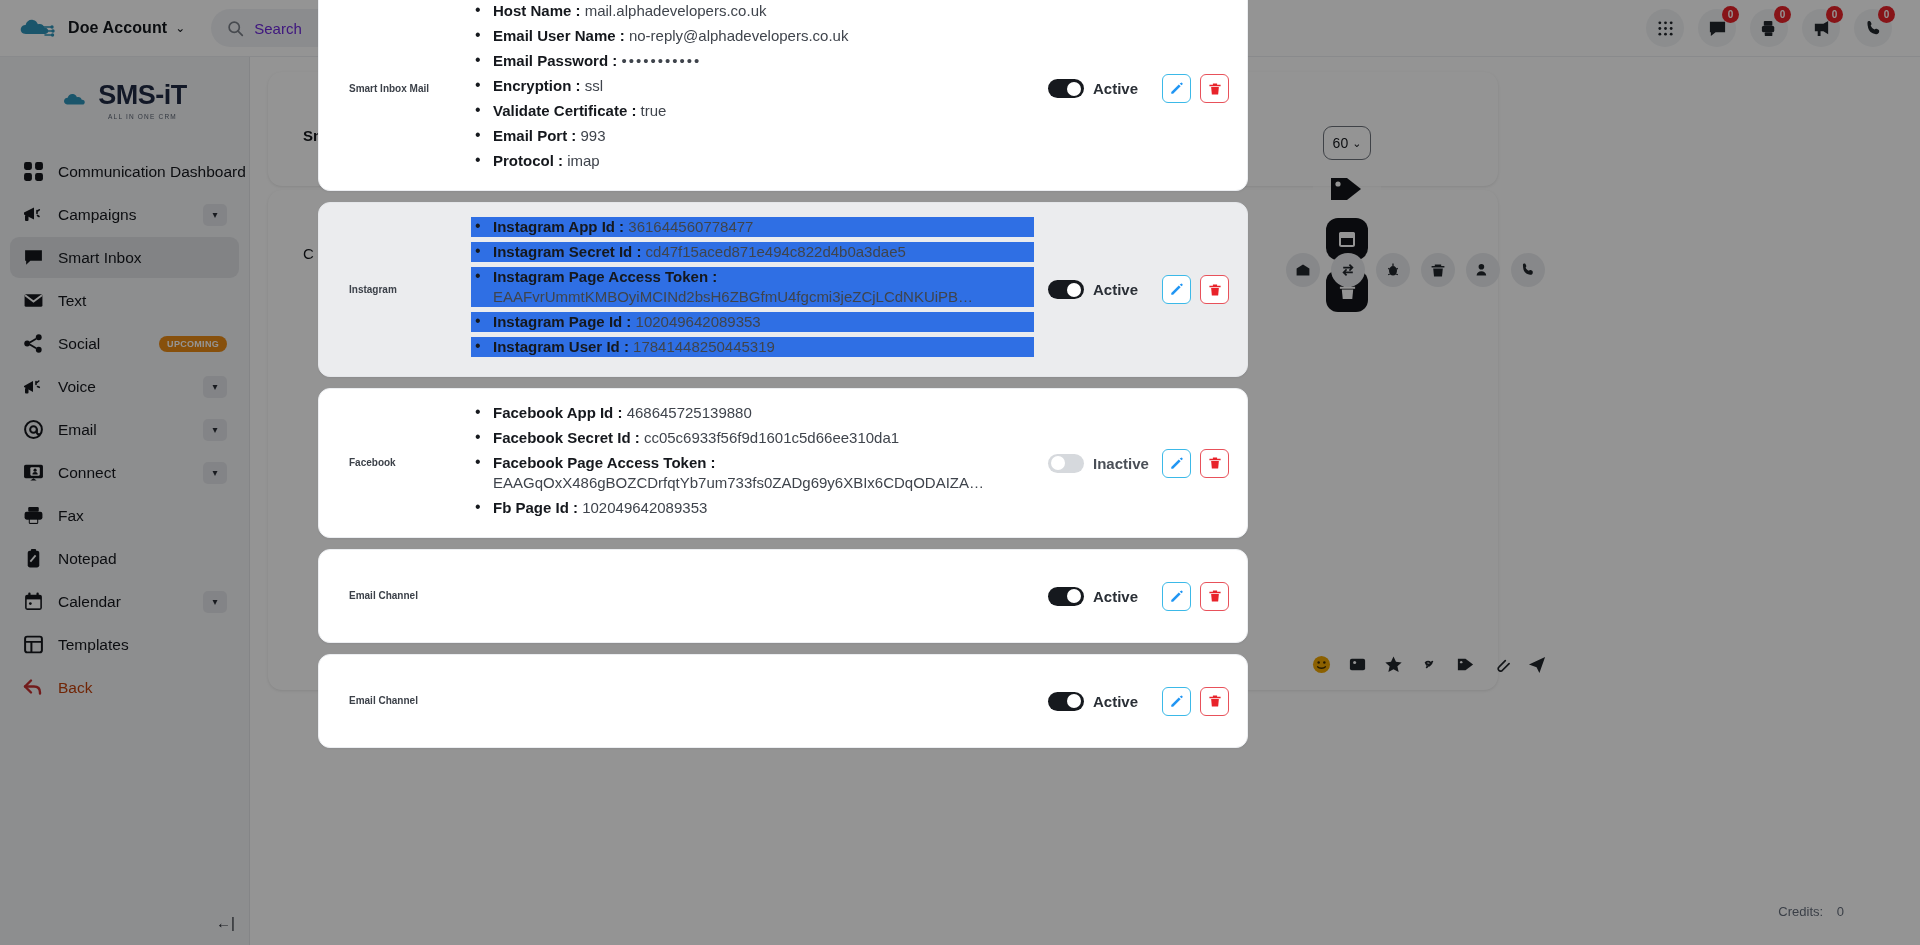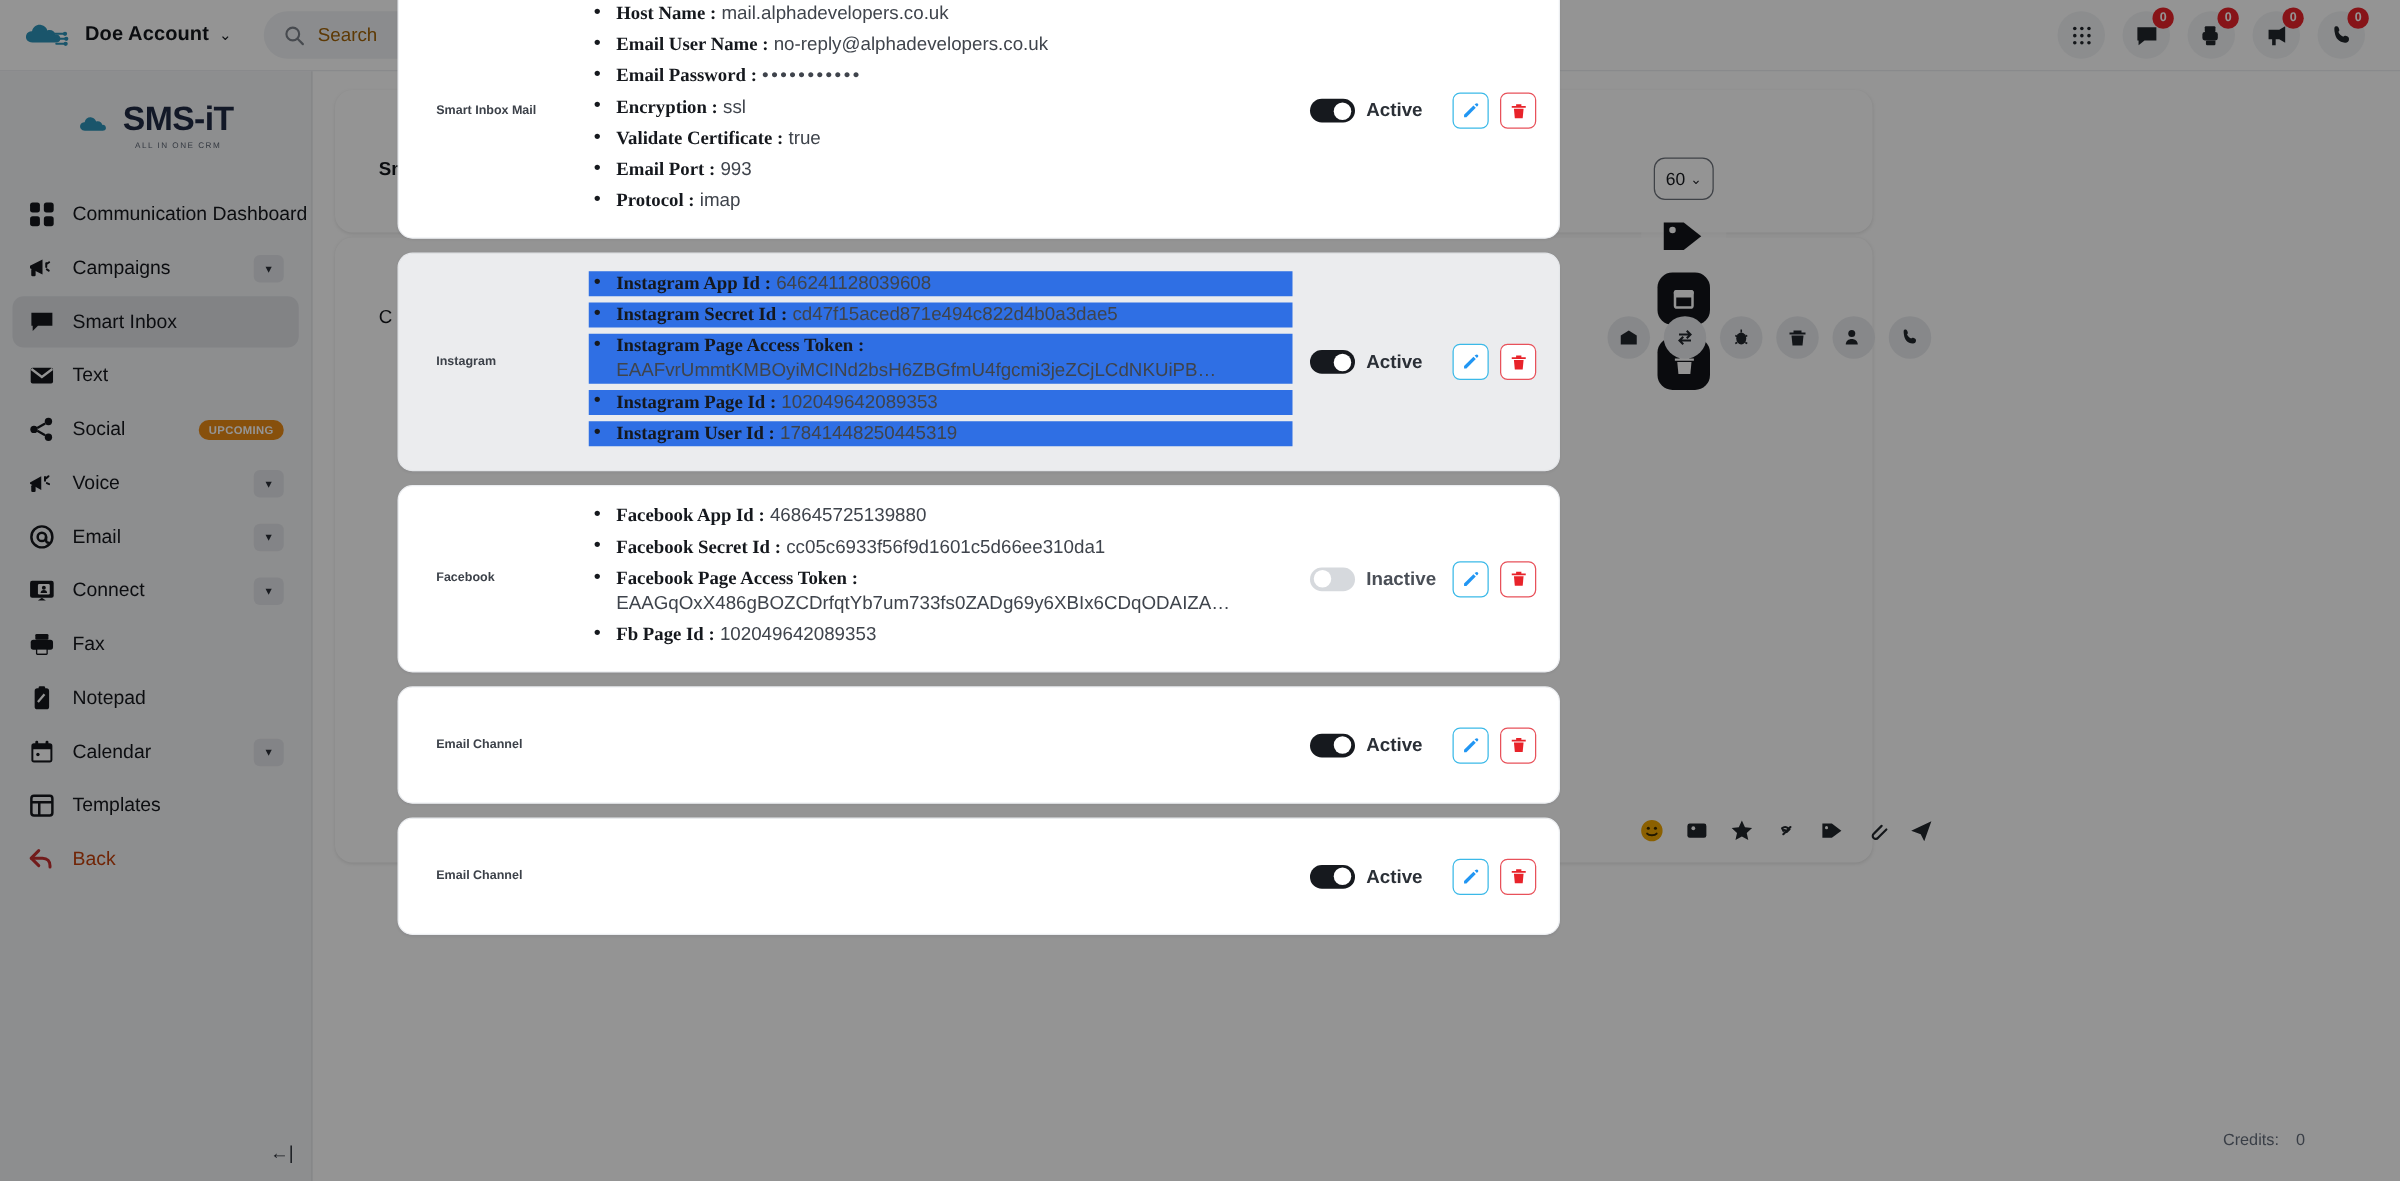--- a/index.html
+++ b/index.html
@@ -132,7 +132,7 @@
     content: "•"; position:absolute; left: 4px; top: -1px;
     font-size: 16px; color:#16191e;
   }
-  ul.kv li .k { font-weight: 700; color:#15181d;font-family:Liberation Serif, serif; }
+  ul.kv li .k { font-weight: 700; color:#15181d; }
   ul.kv li .v { color:#3f444c; }
   .hl { background:#2f6fe4; color:#ffffff !important; }
   .hl .k { color:#ffffff; }

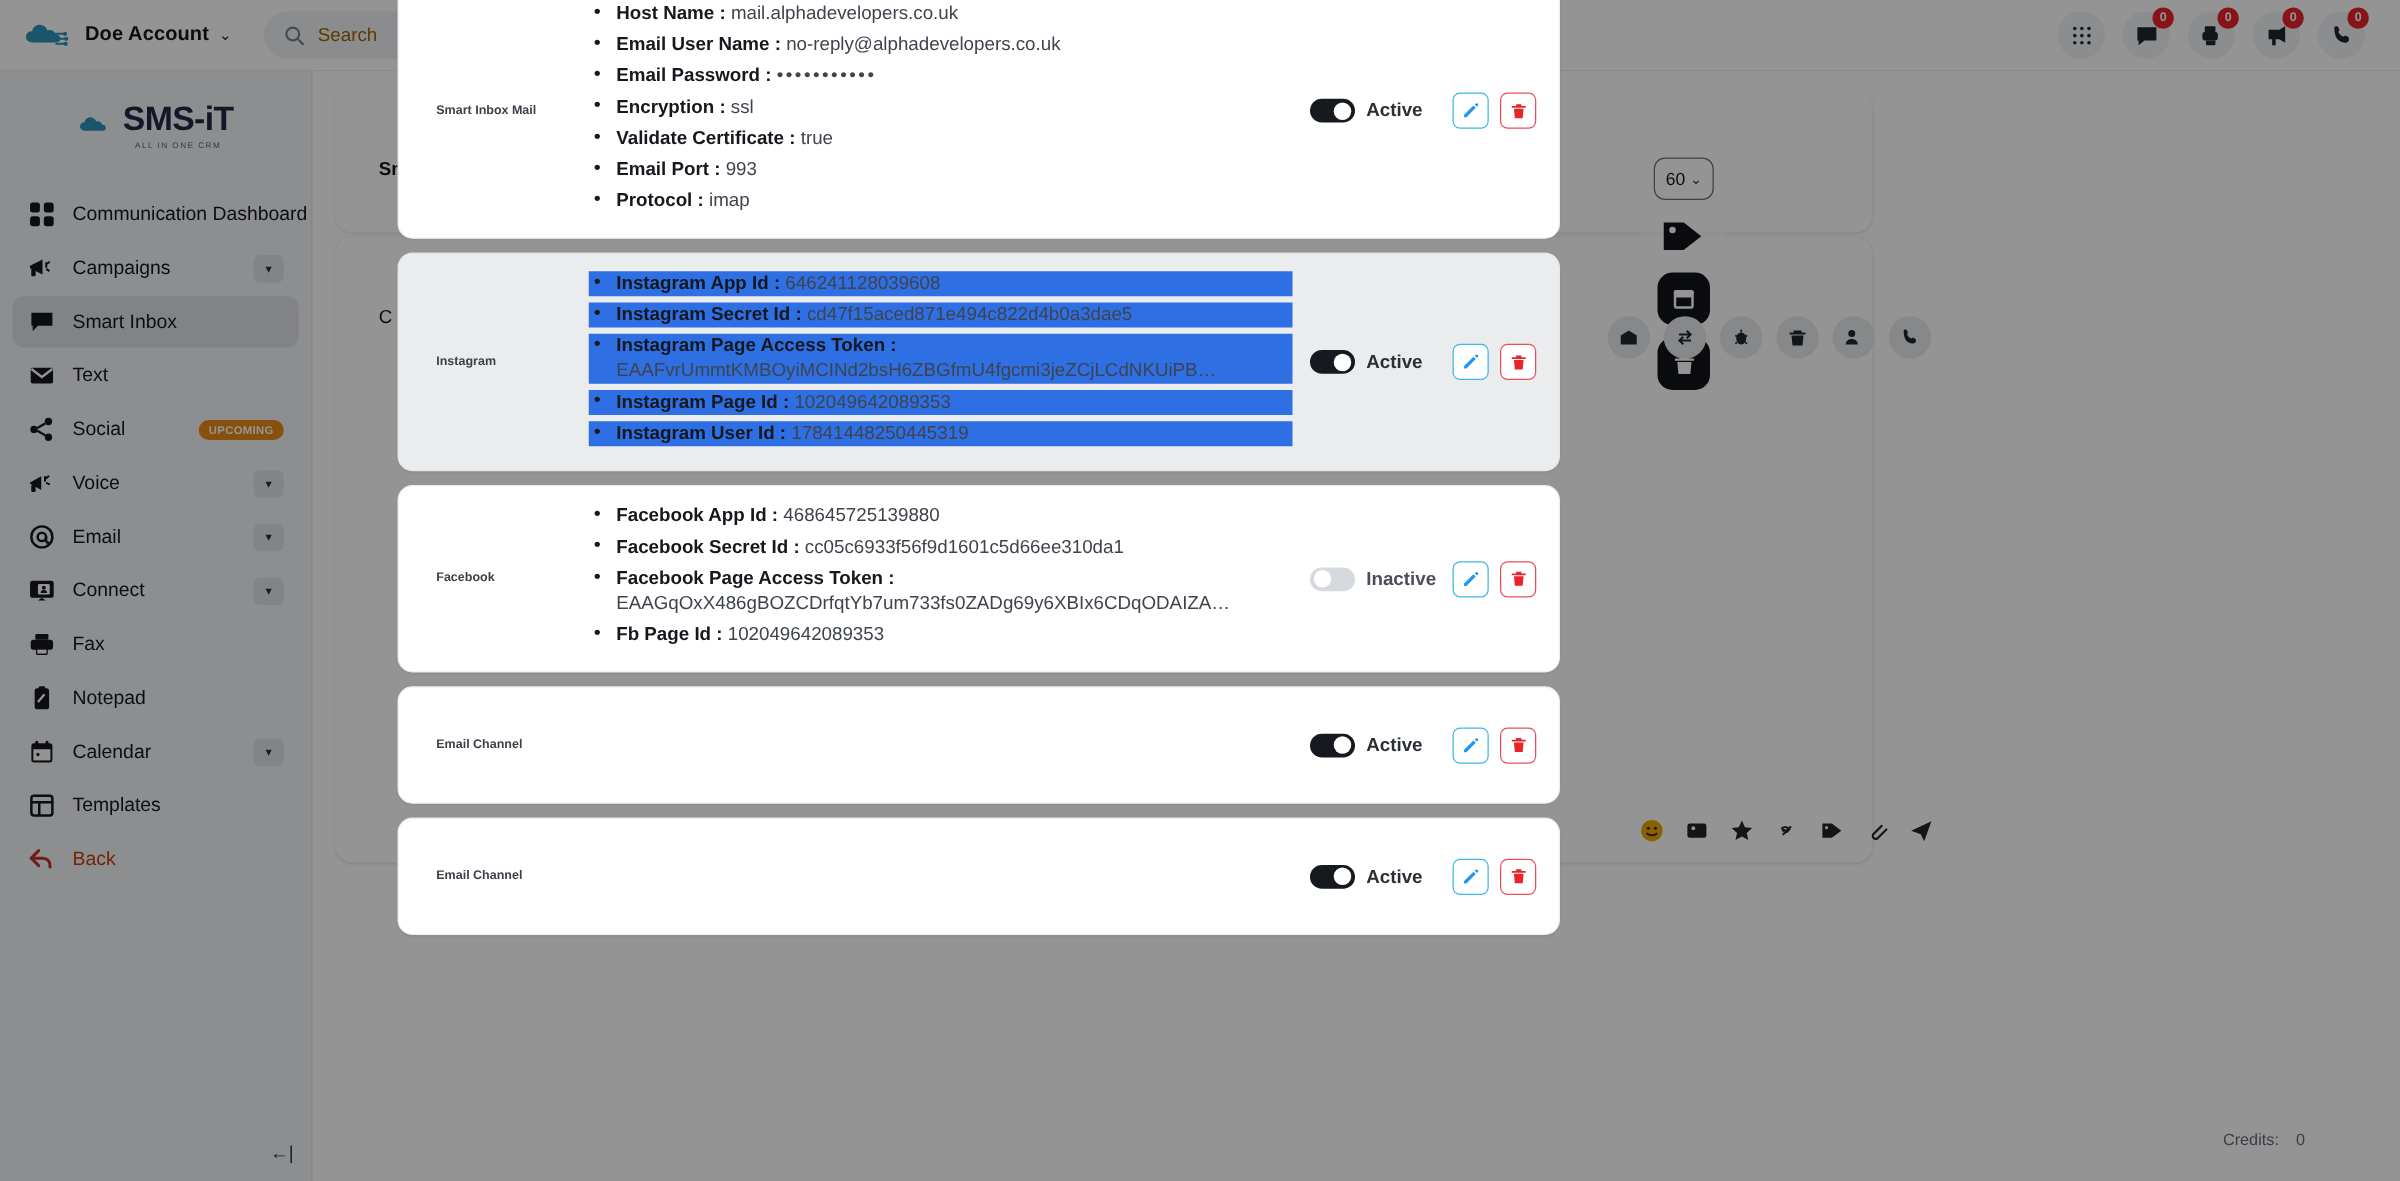--- a/index.html
+++ b/index.html
@@ -37,7 +37,7 @@
     margin-left: 26px; width: 340px; height: 38px; border-radius: 19px;
     background: #f0f2f5; display: flex; align-items: center; padding: 0 16px;
   }
-  .searchbox .ph { color:#a16207; font-size: 15px; margin-left: 10px;}
+  .searchbox .ph { color:#6d28d9; font-size: 15px; margin-left: 10px;}
   .topbar-right { margin-left: auto; display: flex; align-items: center; gap: 14px; padding-right: 10px;}
   .tb-icon {
     width: 38px; height: 38px; border-radius: 50%; background: #f1f3f5;

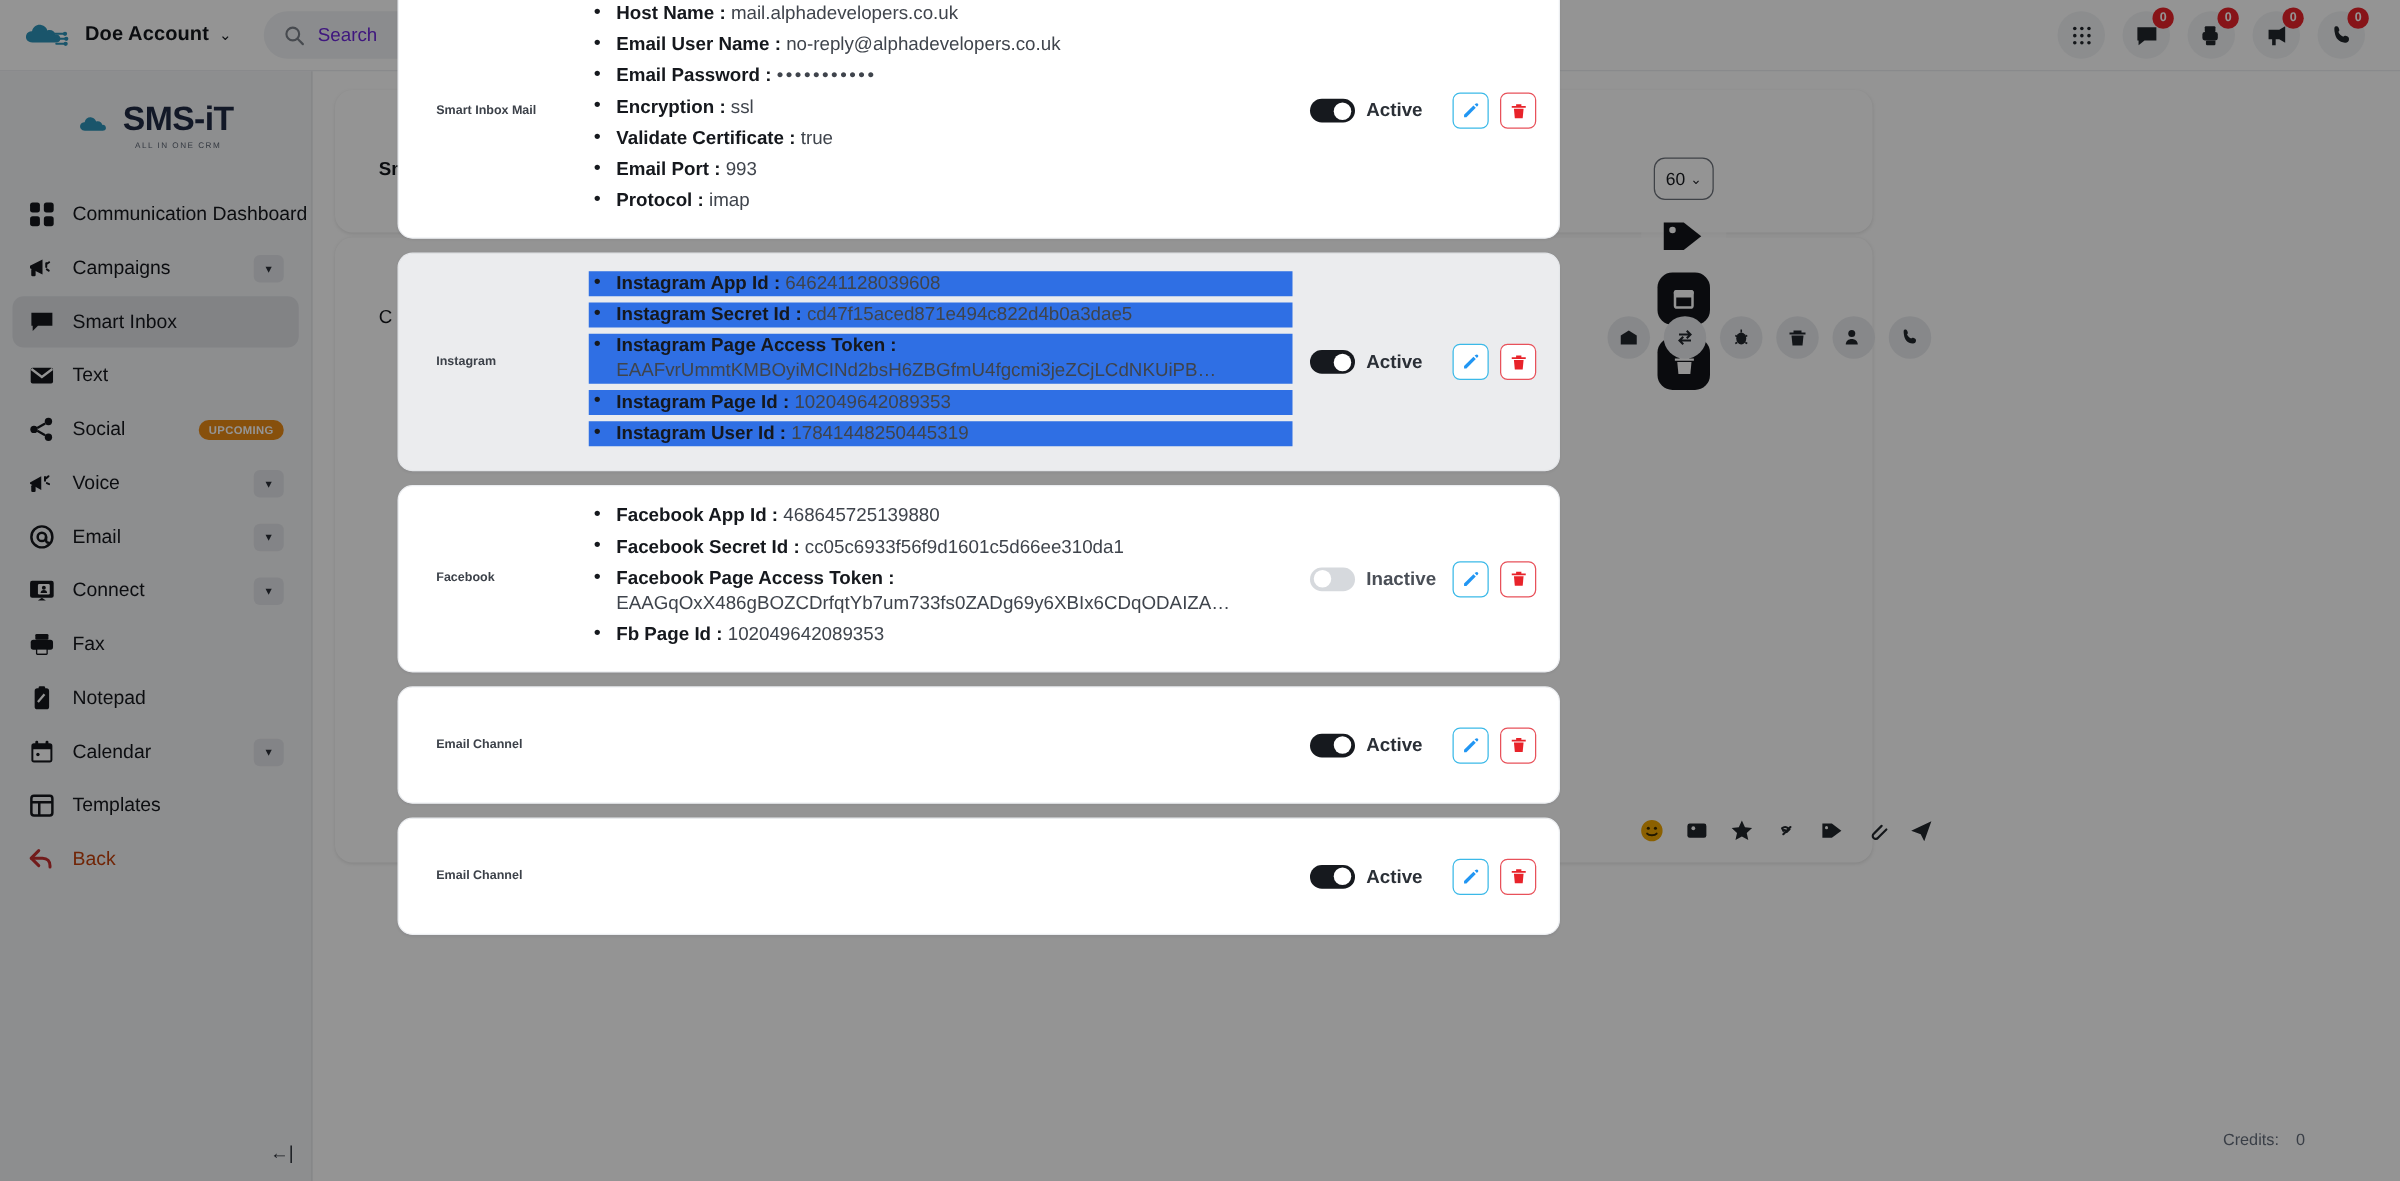--- a/index.html
+++ b/index.html
@@ -576,7 +576,7 @@
         <div class="ch-name">Instagram</div>
         <div class="ch-body">
           <ul class="kv">
-            <li class="hl"><span class="k">Instagram App Id :</span> <span class="v">646241128039608</span></li>
+            <li class="hl"><span class="k">Instagram App Id :</span> <span class="v">361644560778477</span></li>
             <li class="hl"><span class="k">Instagram Secret Id :</span> <span class="v">cd47f15aced871e494c822d4b0a3dae5</span></li>
             <li class="hl"><span class="k">Instagram Page Access Token :</span> <br><span class="v trunc">EAAFvrUmmtKMBOyiMCINd2bsH6ZBGfmU4fgcmi3jeZCjLCdNKUiPBMoJjNIa...</span></li>
             <li class="hl"><span class="k">Instagram Page Id :</span> <span class="v">102049642089353</span></li>

